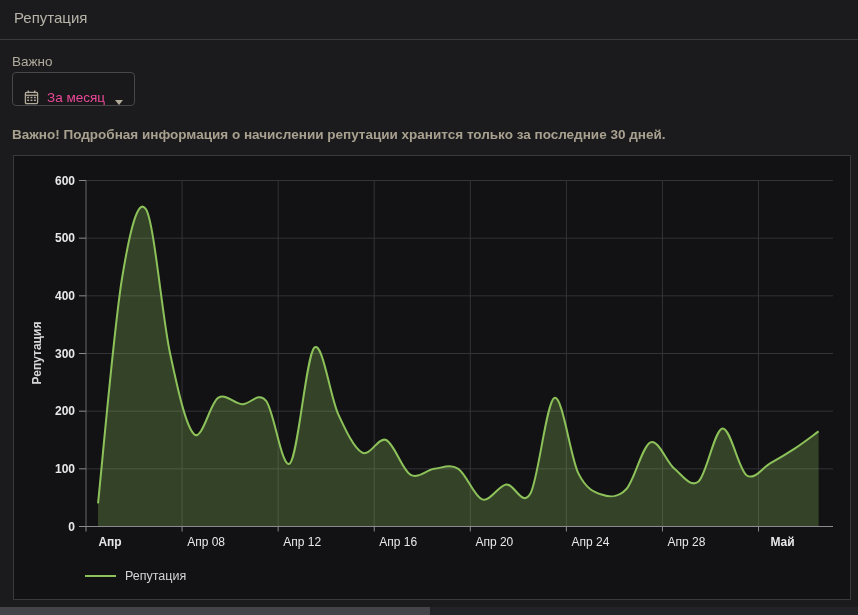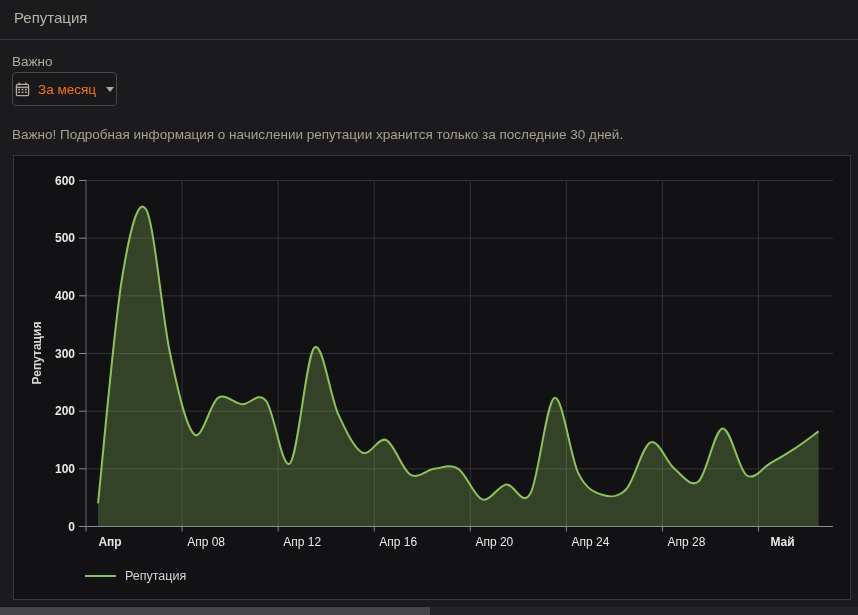--- a/index.html
+++ b/index.html
@@ -15,9 +15,9 @@
   .period-label{position:absolute;left:12px;top:54px;font-size:13.5px;color:#b2ab9d;}
   .dropdown{
     position:absolute;left:12px;top:72px;height:34px;box-sizing:border-box;
-    display:flex;align-items:center;gap:8px;padding:0 2px;
+    display:flex;align-items:flex-end;gap:8px;padding:0 11px;
     background:#19191b;border:1px solid #46464b;border-radius:4px;
-    color:#f97316;font-size:13.5px;font-family:inherit;cursor:pointer;
+    color:#ec4899;font-size:13.5px;font-family:inherit;cursor:pointer;
   }
   .dropdown .caret{
     width:0;height:0;border-left:4px solid transparent;border-right:4px solid transparent;

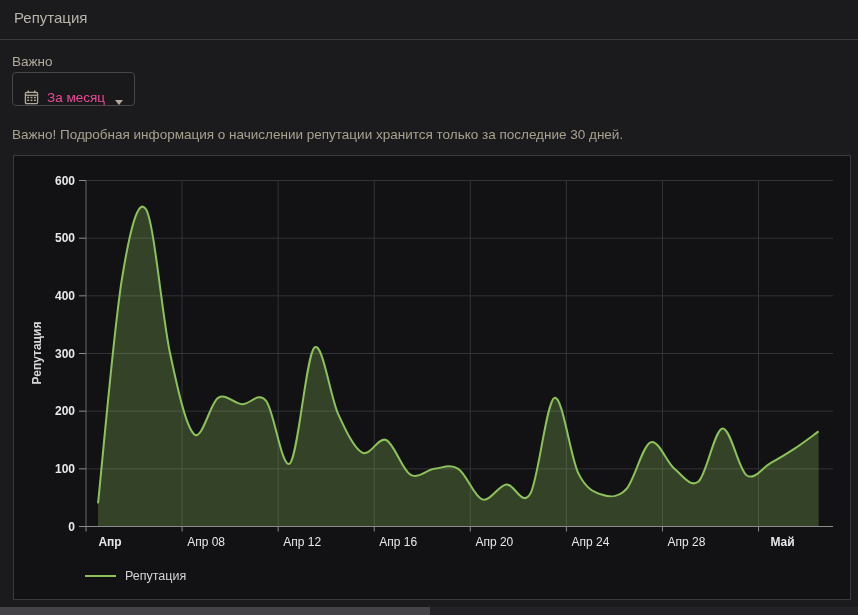--- a/index.html
+++ b/index.html
@@ -25,7 +25,7 @@
   }
   .cal-icon{display:inline-flex;}
 
-  .notice{position:absolute;left:12px;top:127px;margin:0;font-size:13.5px;color:#a9a190;}
+  .notice{position:absolute;left:12px;top:127px;margin:0;font-size:13.5px;color:#a9a190;font-weight:bold;}
 
   .chart-panel{
     position:absolute;left:13px;top:155px;width:838px;height:445px;box-sizing:border-box;

